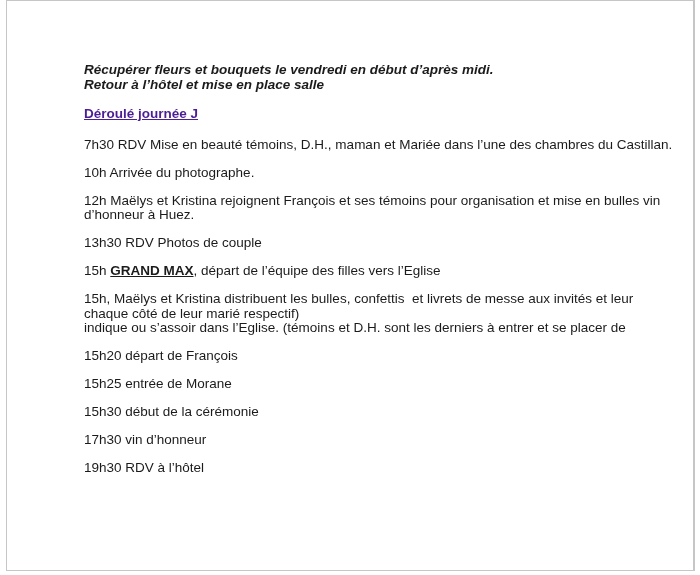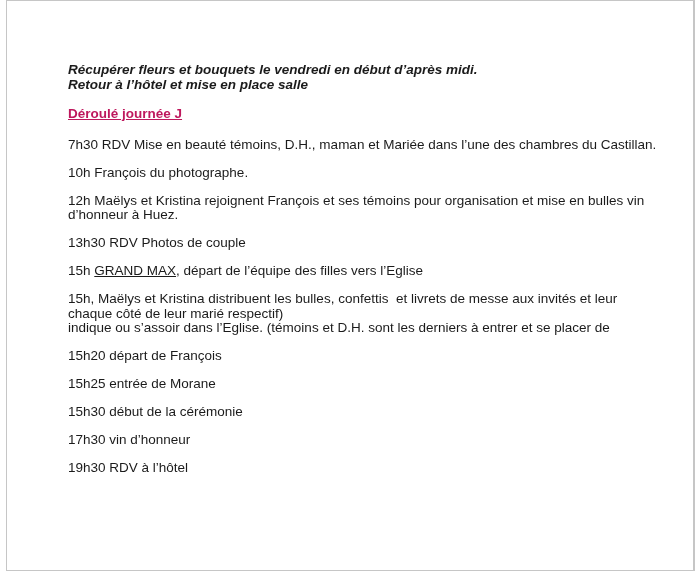--- a/index.html
+++ b/index.html
@@ -24,7 +24,7 @@
   }
   .content {
     position: absolute;
-    left: 61px;
+    left: 77px;
     top: 62px;
     width: 600px;
     color: #1b1b1b;

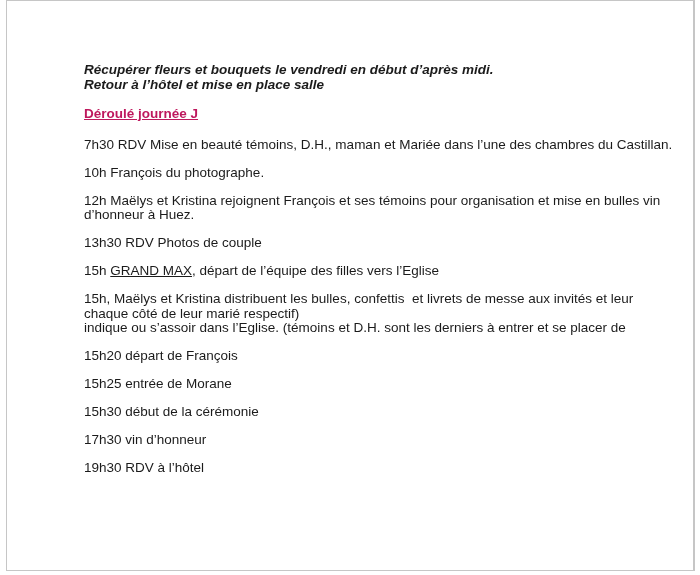--- a/index.html
+++ b/index.html
@@ -48,7 +48,7 @@
     line-height: 15px;
   }
   .heading span {
-    color: #be185d;
+    color: #4c1d95;
     font-weight: bold;
     text-decoration: underline;
   }

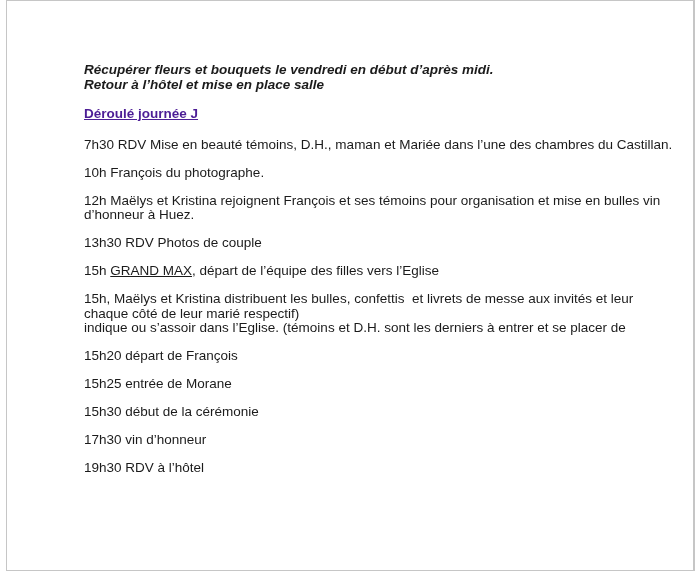--- a/index.html
+++ b/index.html
@@ -84,7 +84,7 @@
     </div>
 
     <div class="para">
-      <div class="line">10h François du photographe.</div>
+      <div class="line">10h Arrivée du photographe.</div>
     </div>
 
     <div class="para">

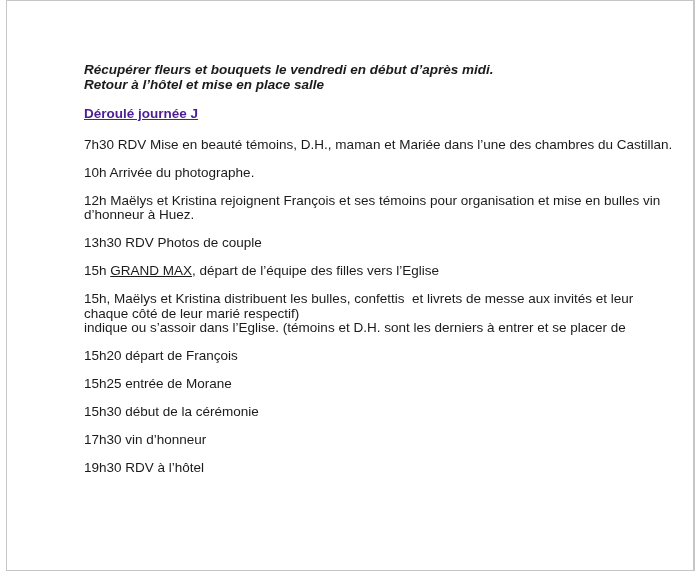--- a/index.html
+++ b/index.html
@@ -53,7 +53,7 @@
     text-decoration: underline;
   }
   .emph {
-    font-weight: normal;
+    font-weight: bold;
     text-decoration: underline;
     text-align: right;
   }

